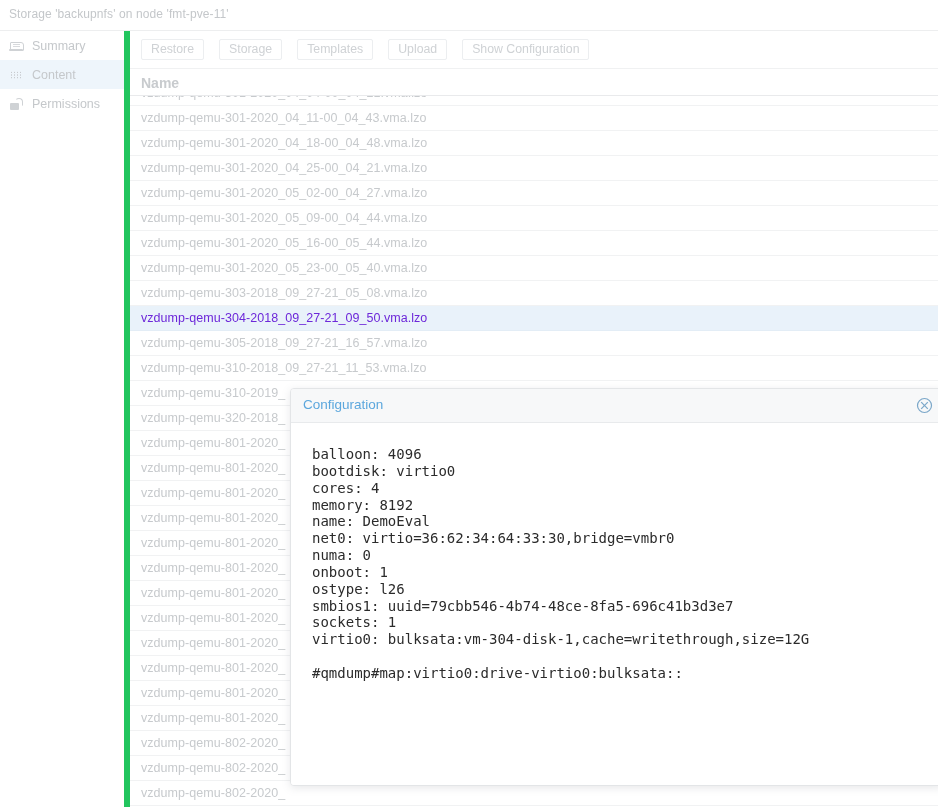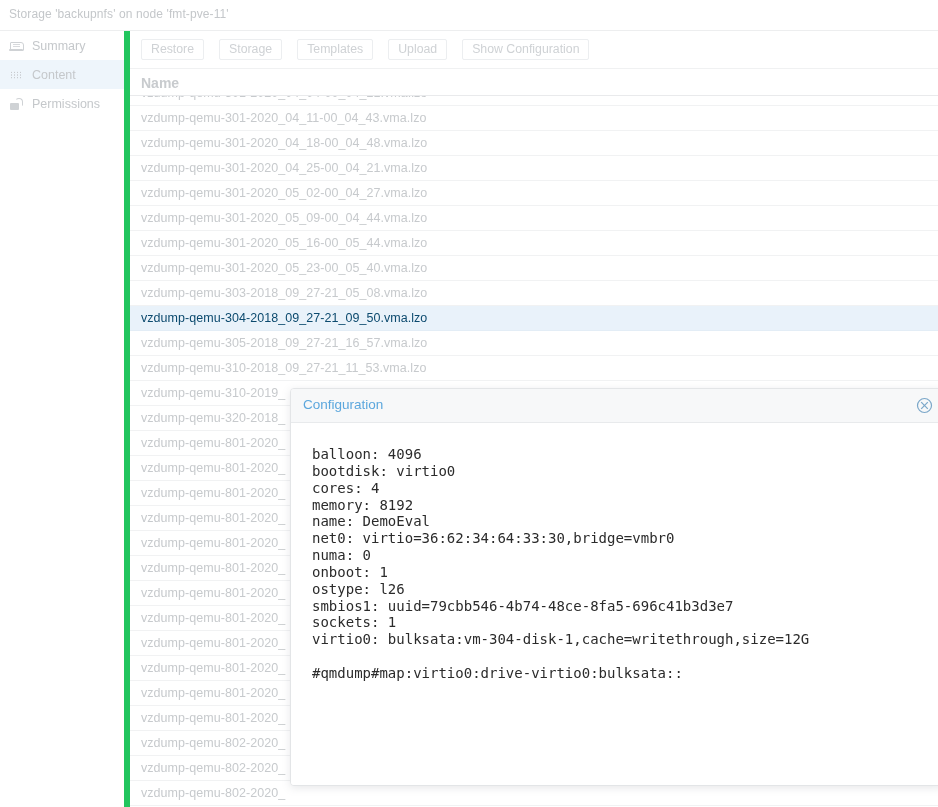--- a/index.html
+++ b/index.html
@@ -210,7 +210,7 @@
     text-align: right;
   }
   .row.selected .row-name {
-    color: #0c4a6e;
+    color: #6d28d9;
   }
   
   .grid-inner {

